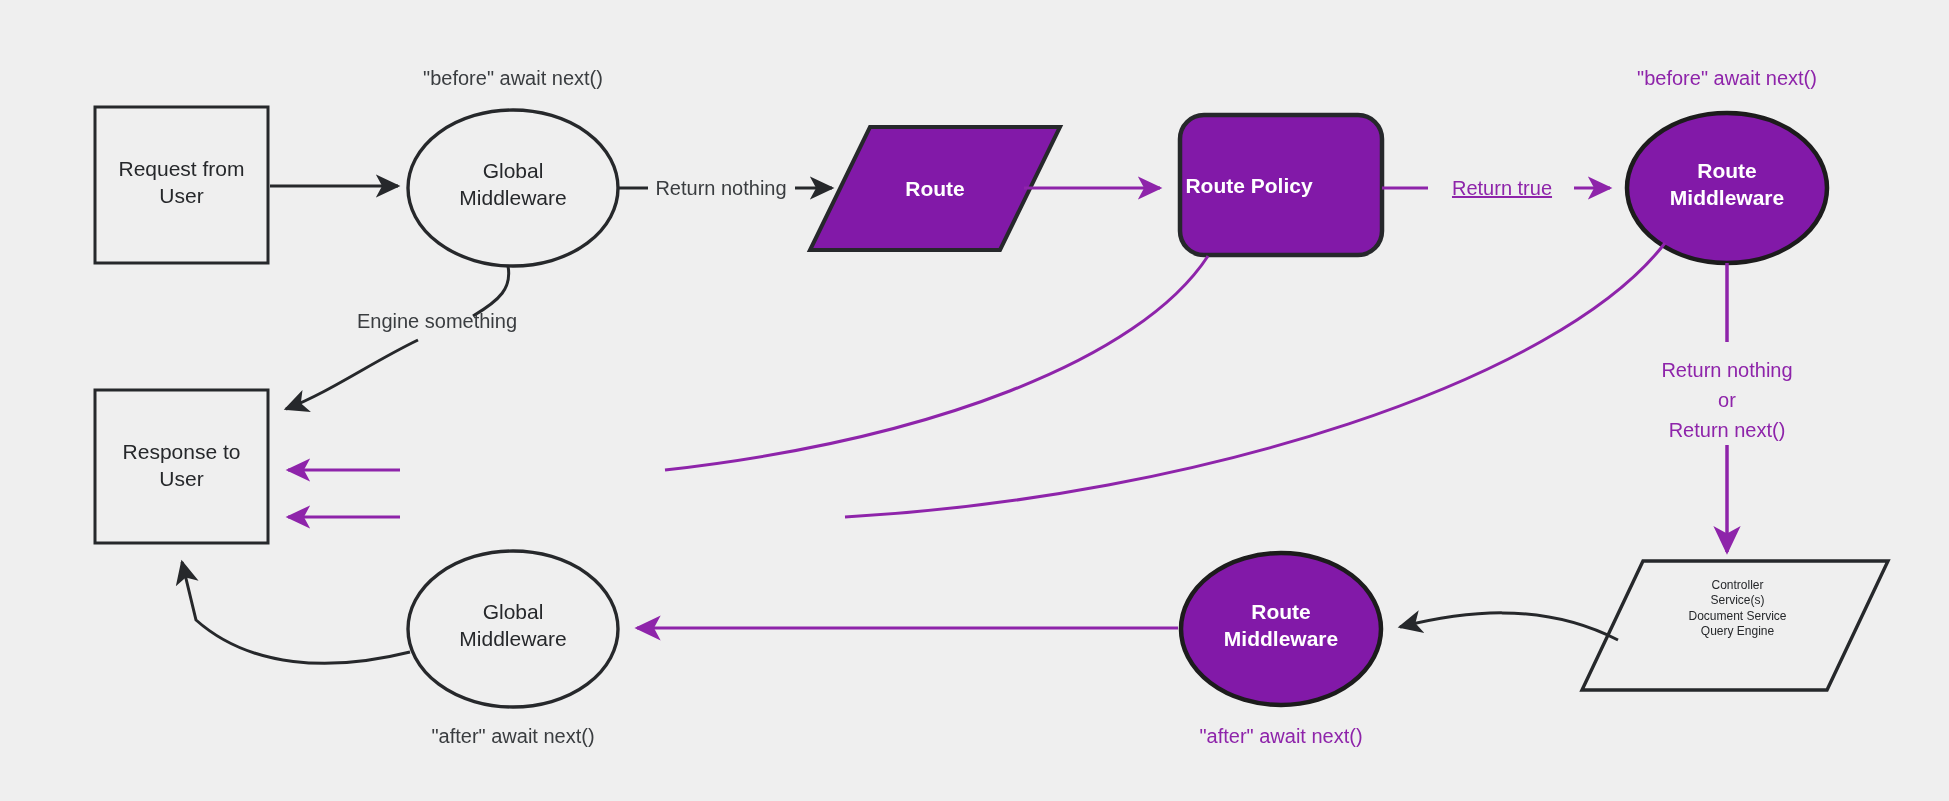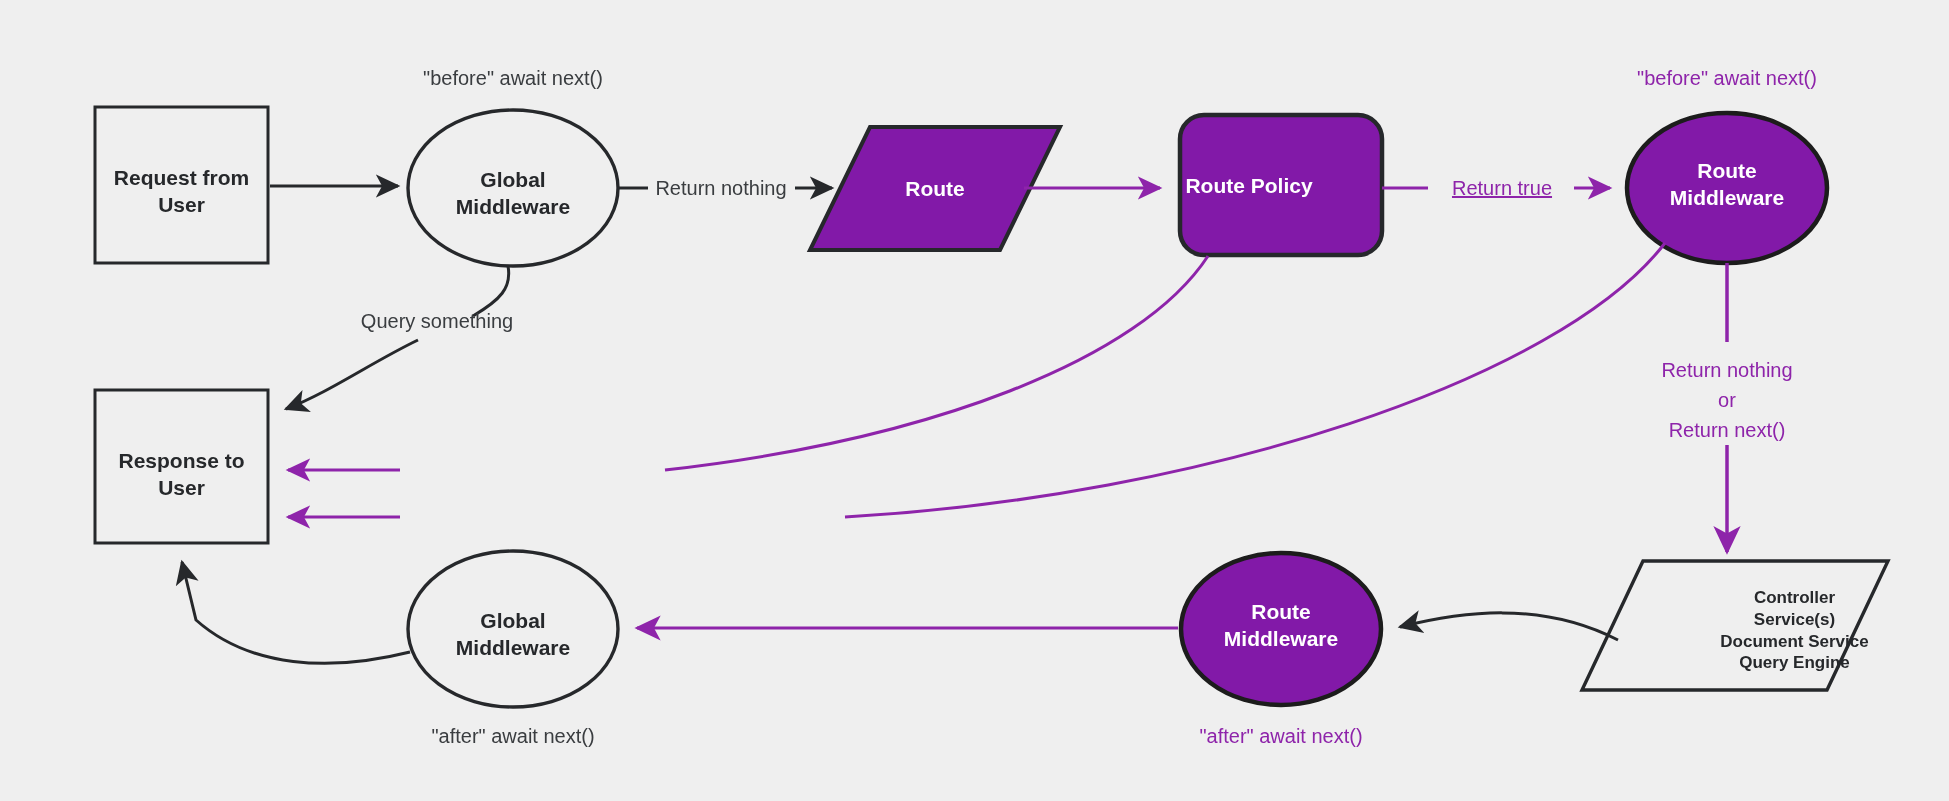--- a/index.html
+++ b/index.html
@@ -35,8 +35,7 @@
   .lbl-dark {
     color: #26282b;
     font-size: 21px;
-    font-weight: 700;
-    margin-top: 9px;
+    font-weight: 400;
   }
   .lbl-white-bold {
     color: #ffffff;

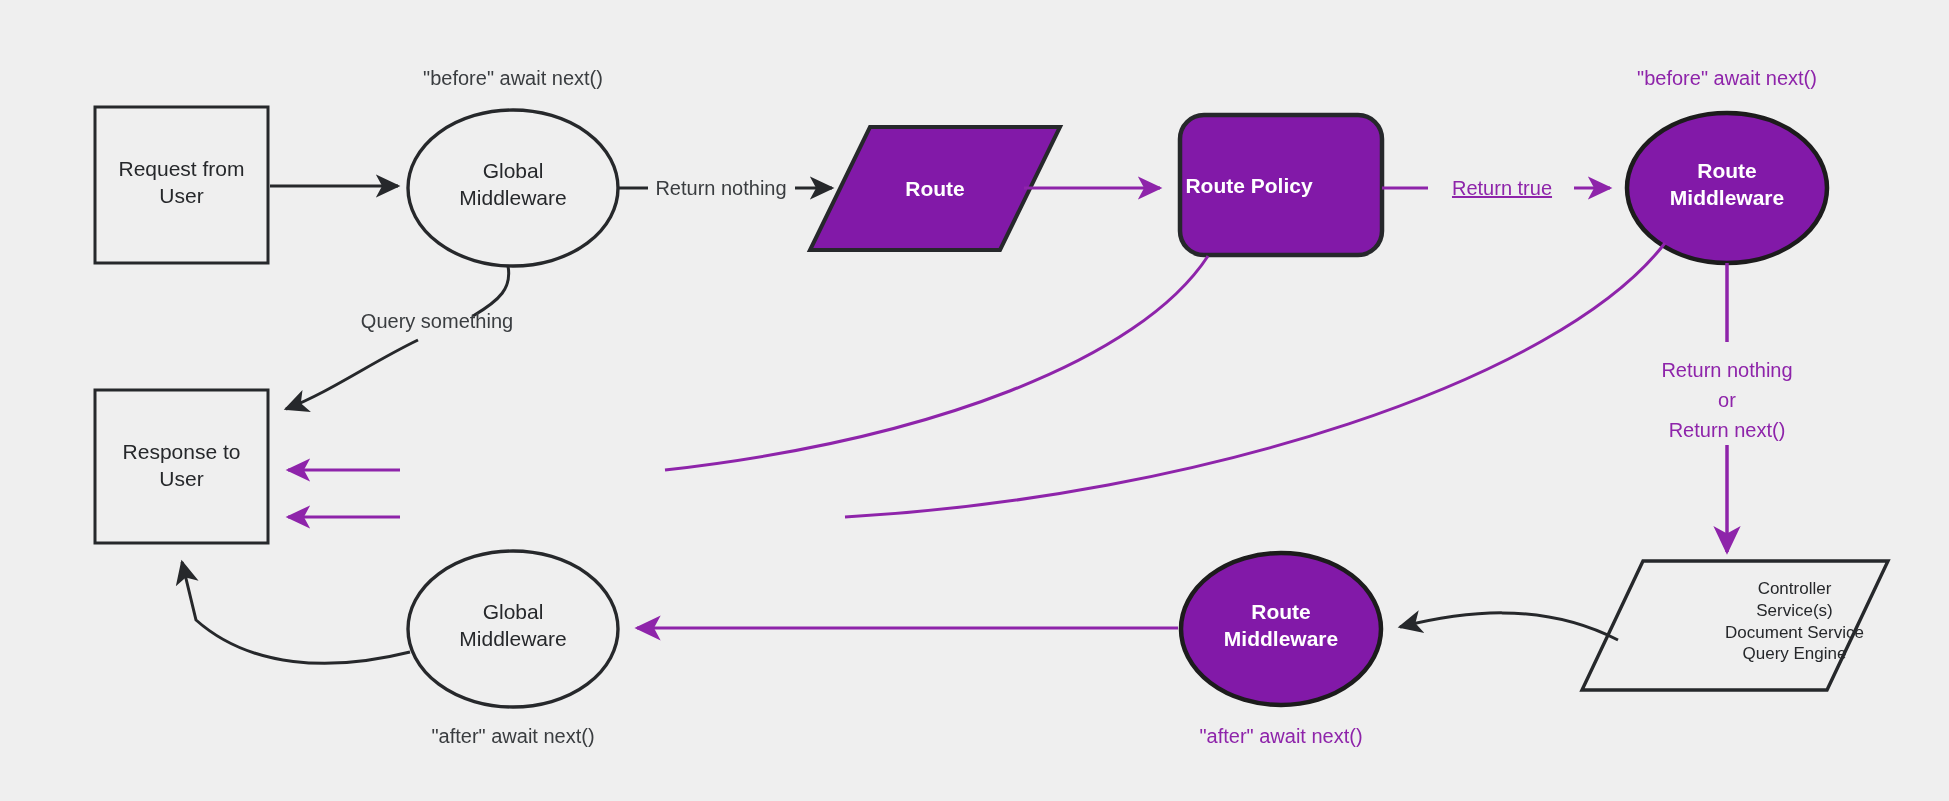--- a/index.html
+++ b/index.html
@@ -153,7 +153,7 @@
 
   <div class="edge-label el-dark" style="left:646px; top:175px; width:150px;">Return nothing</div>
 
-  <div class="edge-label el-dark" style="left:337px; top:308px; width:200px;">Query something</div>
+  <div class="edge-label el-dark" style="left:337px; top:308px; width:200px;">Engine something</div>
 
   <div class="edge-label el-purple" style="left:1429px; top:175px; width:146px;text-decoration:underline;">Return true</div>
 

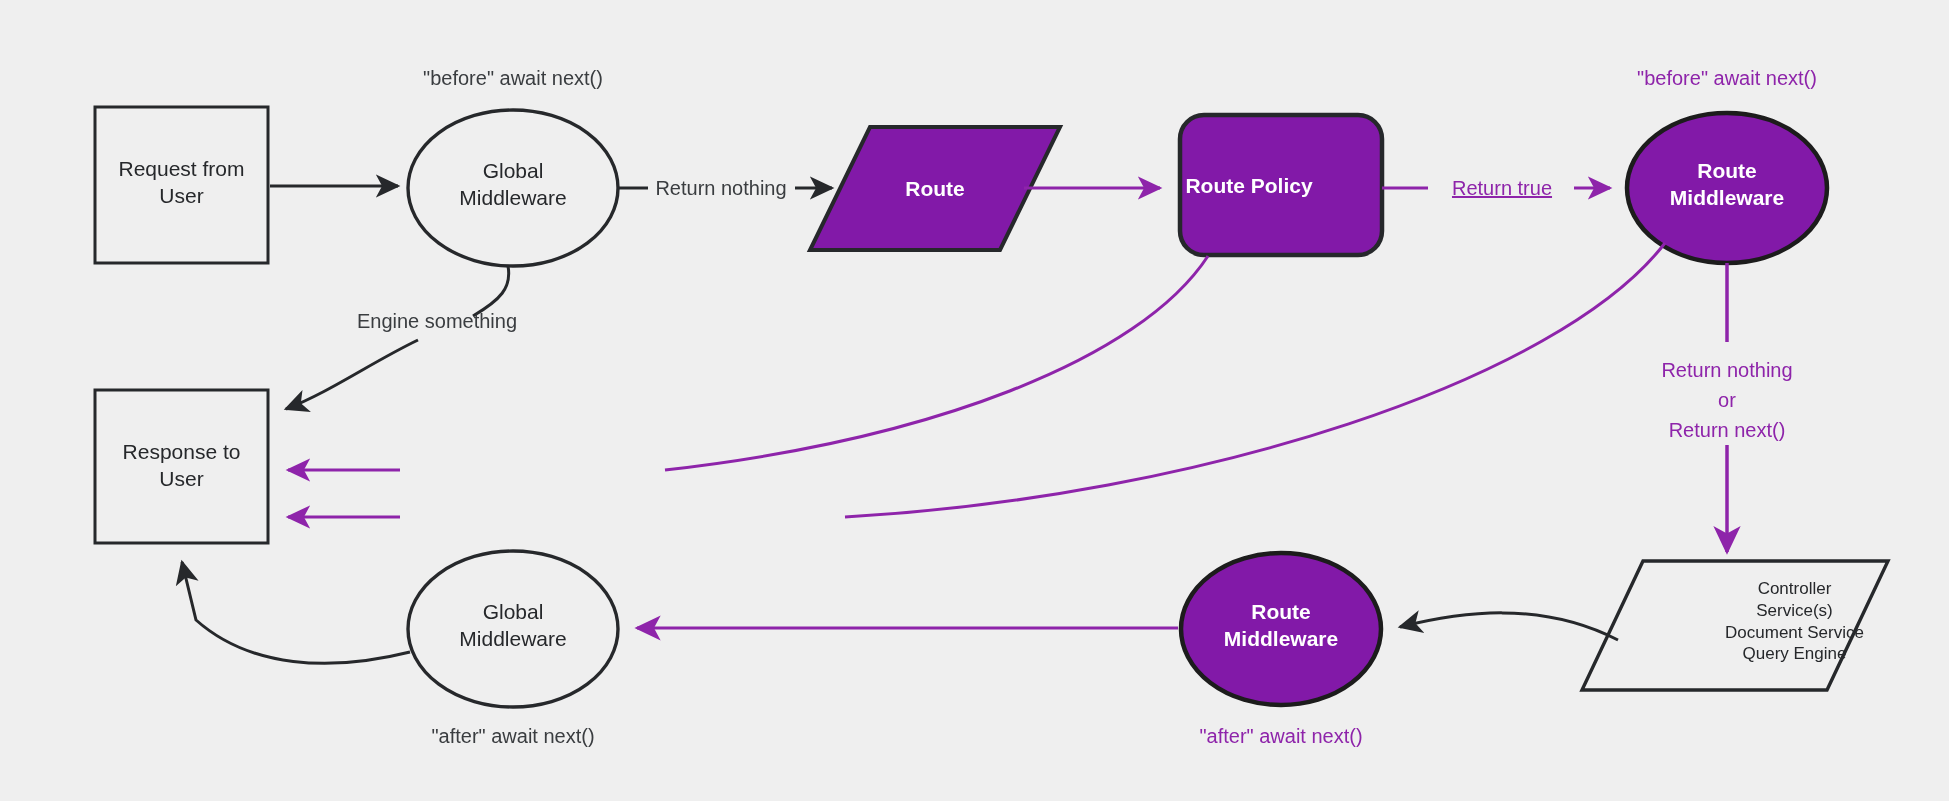--- a/index.html
+++ b/index.html
@@ -129,7 +129,7 @@
   <div class="node-label lbl-white-bold" style="left:1622px; top:158px; width:210px;">Route
 Middleware</div>
 
-  <div class="node-label lbl-dark" style="left:1677px; top:578px; width:235px; font-size:17px;">Controller
+  <div class="node-label lbl-dark" style="left:1620px; top:578px; width:235px; font-size:12px;">Controller
 Service(s)
 Document Service
 Query Engine</div>

